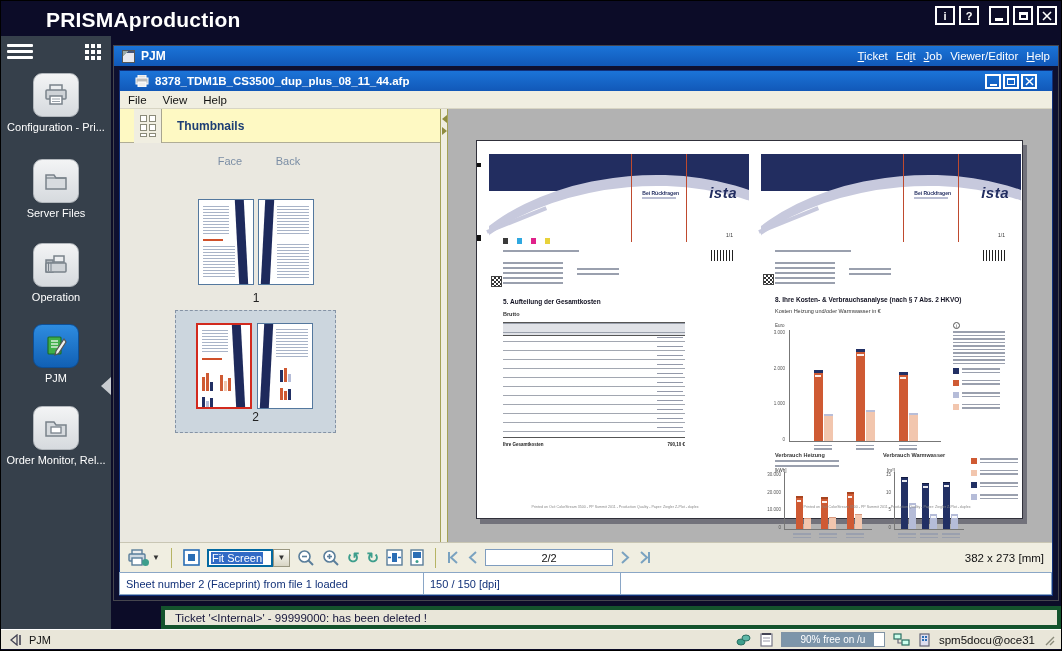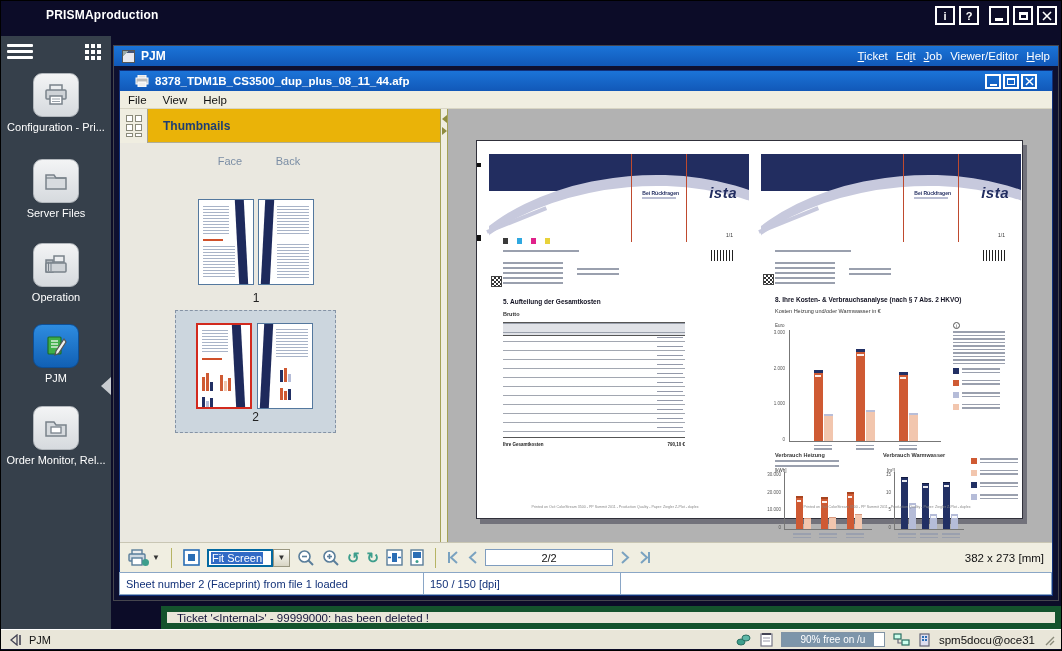--- a/index.html
+++ b/index.html
@@ -9,7 +9,7 @@
 
   
   .titlebar { position:absolute; left:0; top:0; width:1062px; height:35px; background:#0c0c28; }
-  .app-title { position:absolute; left:45px; top:7px; color:#fff; font-size:12px; font-weight:bold; letter-spacing:.2px; }
+  .app-title { position:absolute; left:45px; top:7px; color:#fff; font-size:21px; font-weight:bold; letter-spacing:.2px; }
   .tb-btns { position:absolute; right:6px; top:5px; display:flex; gap:4px; }
   .wbtn { width:20px; height:19px; border:2px solid #fff; color:#fff; font-weight:bold; font-size:11px;
           display:flex; align-items:center; justify-content:center; background:transparent; }

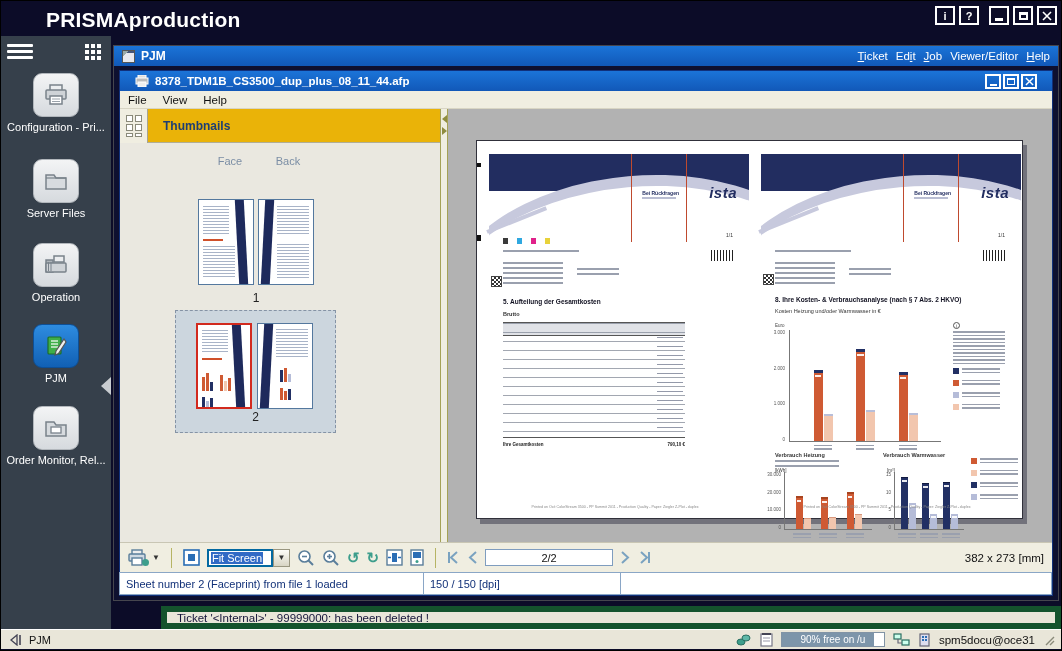--- a/index.html
+++ b/index.html
@@ -60,7 +60,7 @@
 
   
   .thumb-panel { width:320px; flex:0 0 auto; background:#eae8e0; position:relative; }
-  .tp-header { position:absolute; left:0; top:0; right:0; height:34px; background:#eab308; border-bottom:1px solid #b0ad96; display:flex; }
+  .tp-header { position:absolute; left:0; top:0; right:0; height:34px; background:#fef9c3; border-bottom:1px solid #b0ad96; display:flex;padding-left:14px; }
   .tp-hicon { width:28px; height:34px; background:#f0eee1; border-right:1px solid #a8a590; display:flex; align-items:center; justify-content:center; cursor:pointer; }
   .tp-grid { display:grid; grid-template-columns:7px 7px; grid-template-rows:7px 7px 4px; gap:2px; }
   .tp-grid div { border:1.5px solid #8a8a7a; background:#fff; }

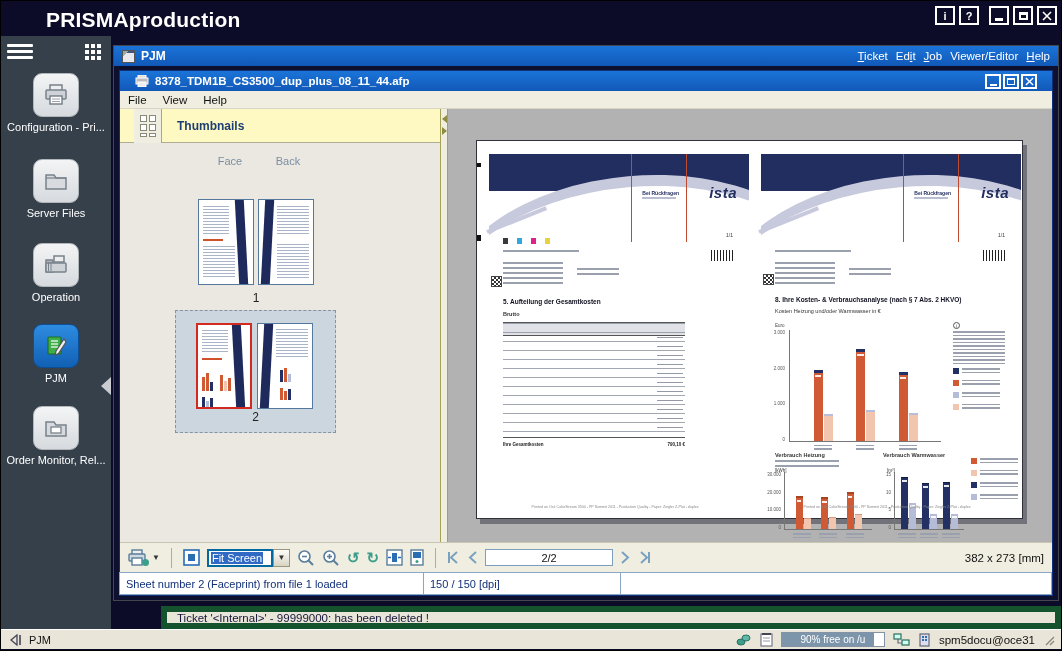--- a/index.html
+++ b/index.html
@@ -176,7 +176,7 @@
   .vs-1 { width:305px; } .vs-2 { width:226px; } .vs-3 { width:198px; } .vs-4 { flex:1; }
 
   
-  .message-bar { position:absolute; left:160px; top:605px; width:900px; height:23px; background:#e9e6d9; border:6px solid #14532d; display:flex; align-items:center; padding:0 10px; font-size:11.5px; color:#15153a; }
+  .message-bar { position:absolute; left:160px; top:605px; width:900px; height:23px; background:#e9e6d9; border:4px solid #14532d; display:flex; align-items:center; padding:0 10px; font-size:11.5px; color:#15153a; }
   .app-statusbar { position:absolute; left:0; top:628px; width:1062px; height:20px; background:#e9e6d9; border-top:1px solid #fff; display:flex; align-items:center; padding:0 8px; }
   .as-module { font-size:11px; color:#111; margin-left:6px; }
   .as-right { margin-left:auto; display:flex; align-items:center; gap:8px; }

